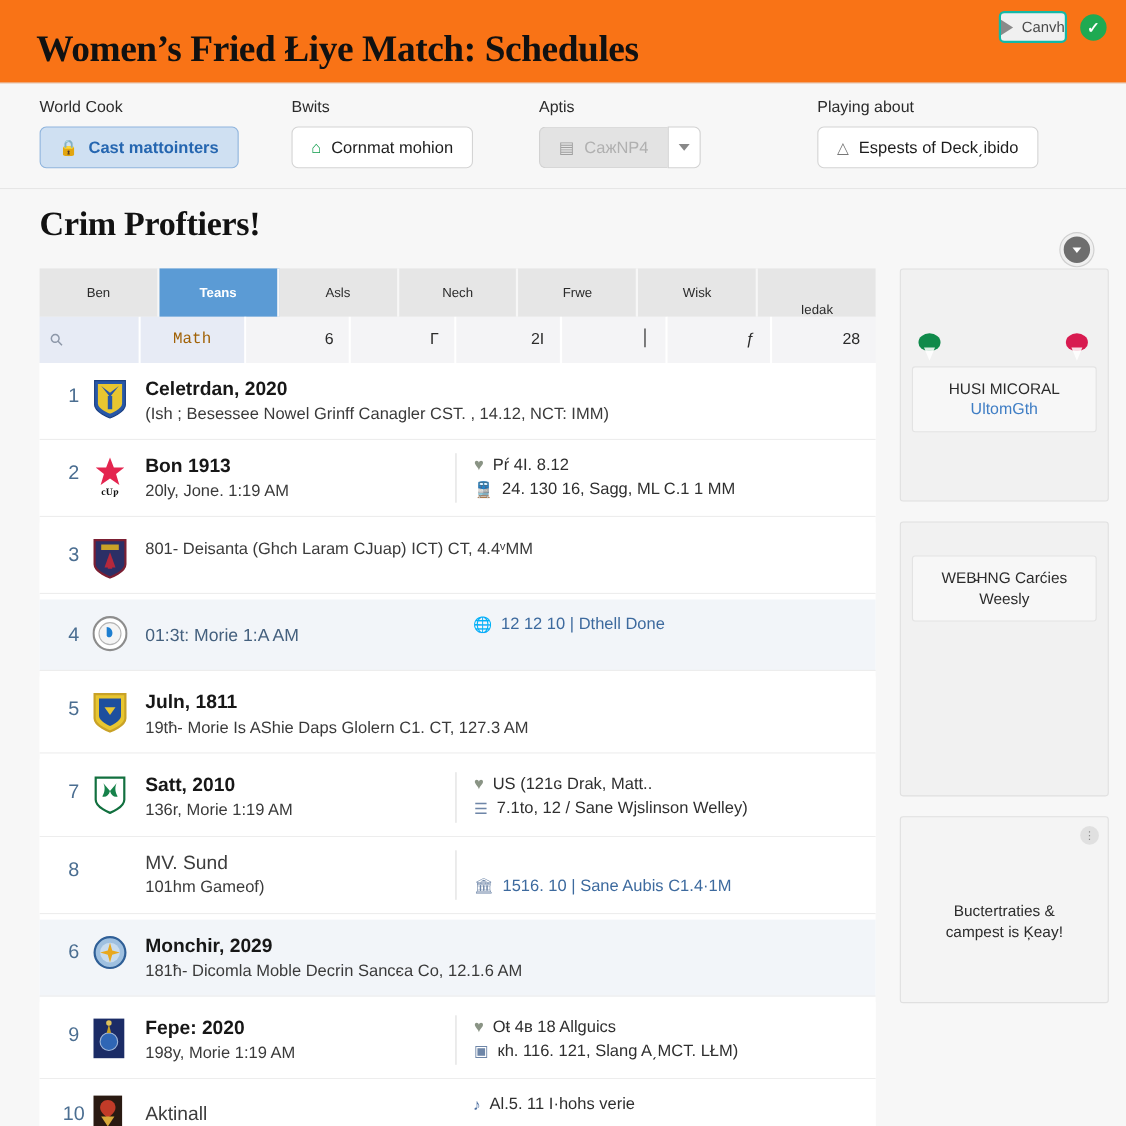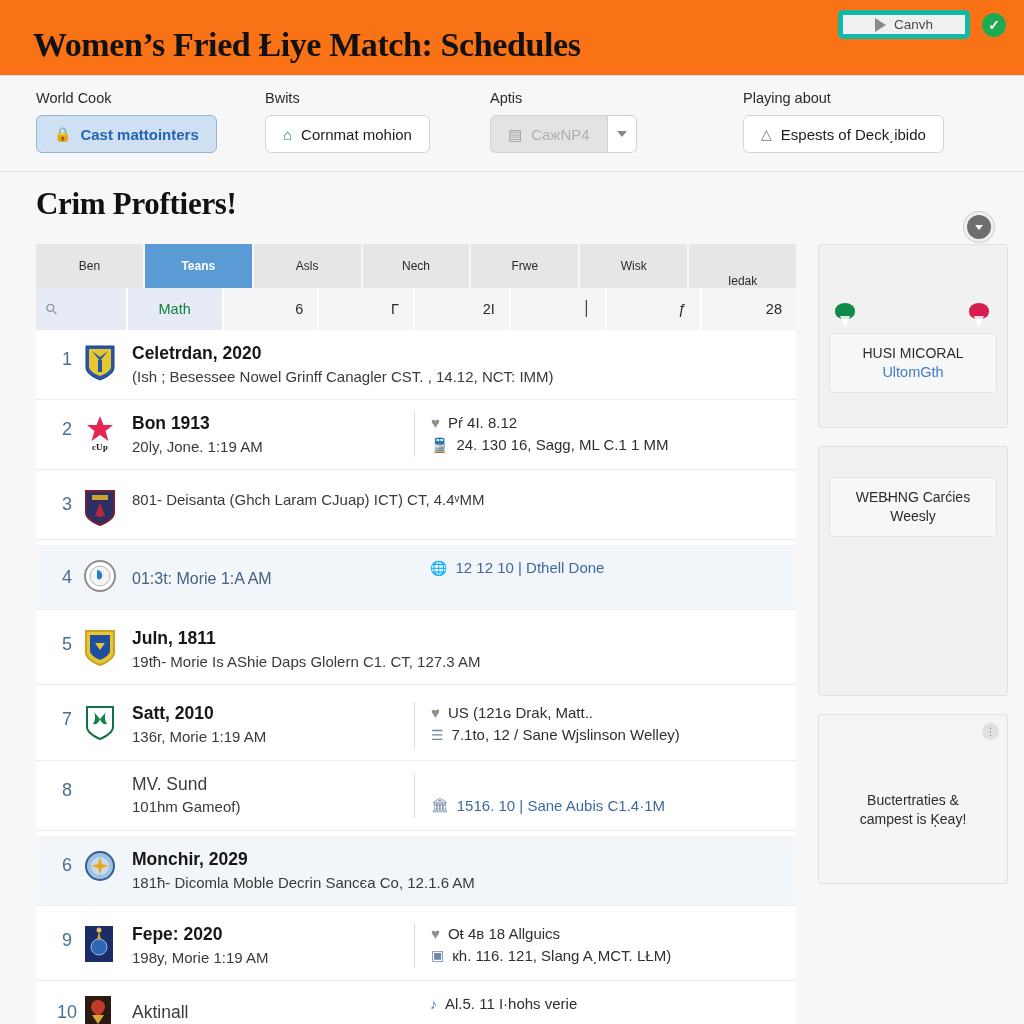--- a/index.html
+++ b/index.html
@@ -36,9 +36,9 @@
   .watch-btn {
     display: flex; align-items: center; gap: 8px;
     height: 29px;
-    padding: 0 32px;
+    padding: 0 0;
     background: #f0f0f0;
-    border: 5px solid #14b8a6;
+    border: 2px solid #14b8a6;
     border-radius: 5px;
     font-size: 13.5px;
     color: #4a4a4a;

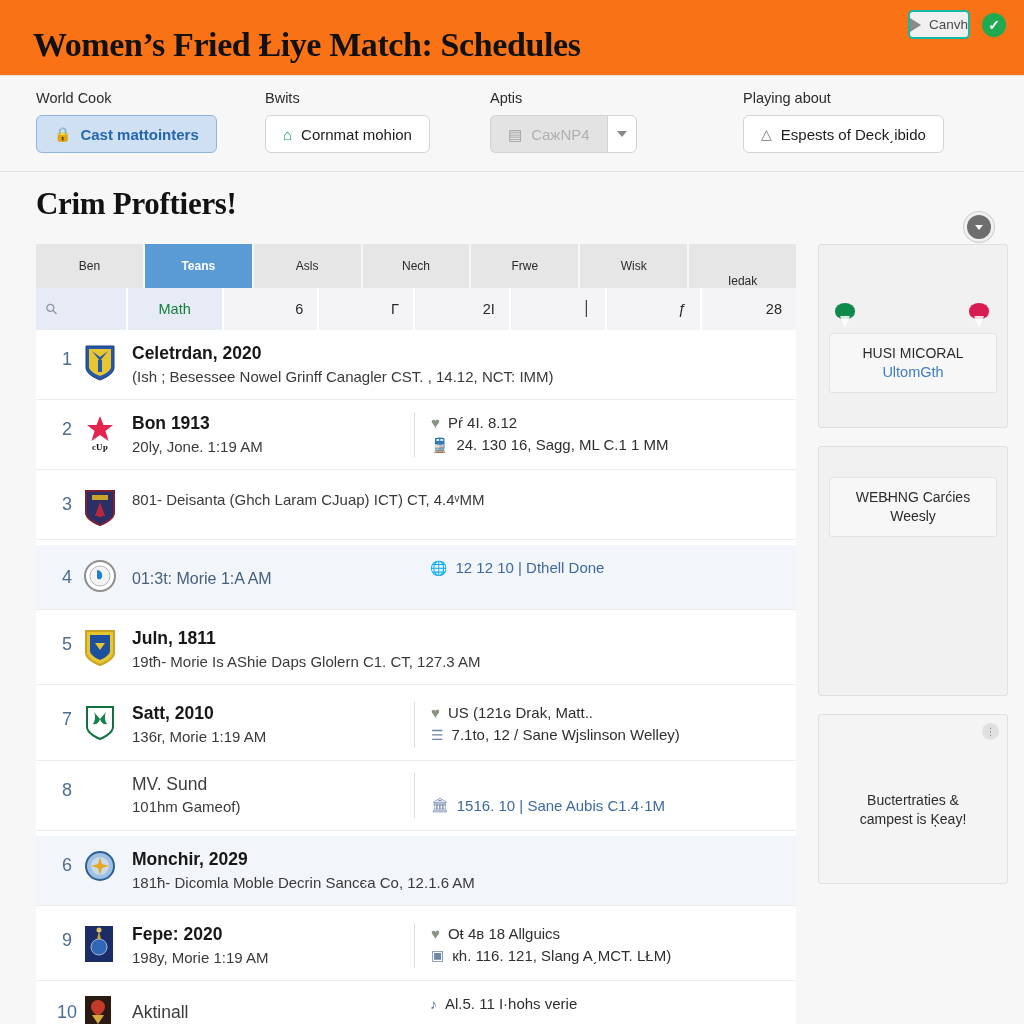--- a/index.html
+++ b/index.html
@@ -189,7 +189,7 @@
   }
   .fcell.num { justify-content: flex-end; }
   .fcell:last-child { border-right: none; }
-  .fcell.sel { background: #e7ebf5; color: #15803d; justify-content: center; }
+  .fcell.sel { background: #e7ebf5; color: #a16207; justify-content: center; font-family: Liberation Mono, monospace; }
   .fcell.key { background: #e7ebf5; justify-content: flex-start; padding-left: 10px; }
   .ic-key { font-size: 15px; color: #8d97a8; transform: rotate(-45deg); display:inline-block;}
 

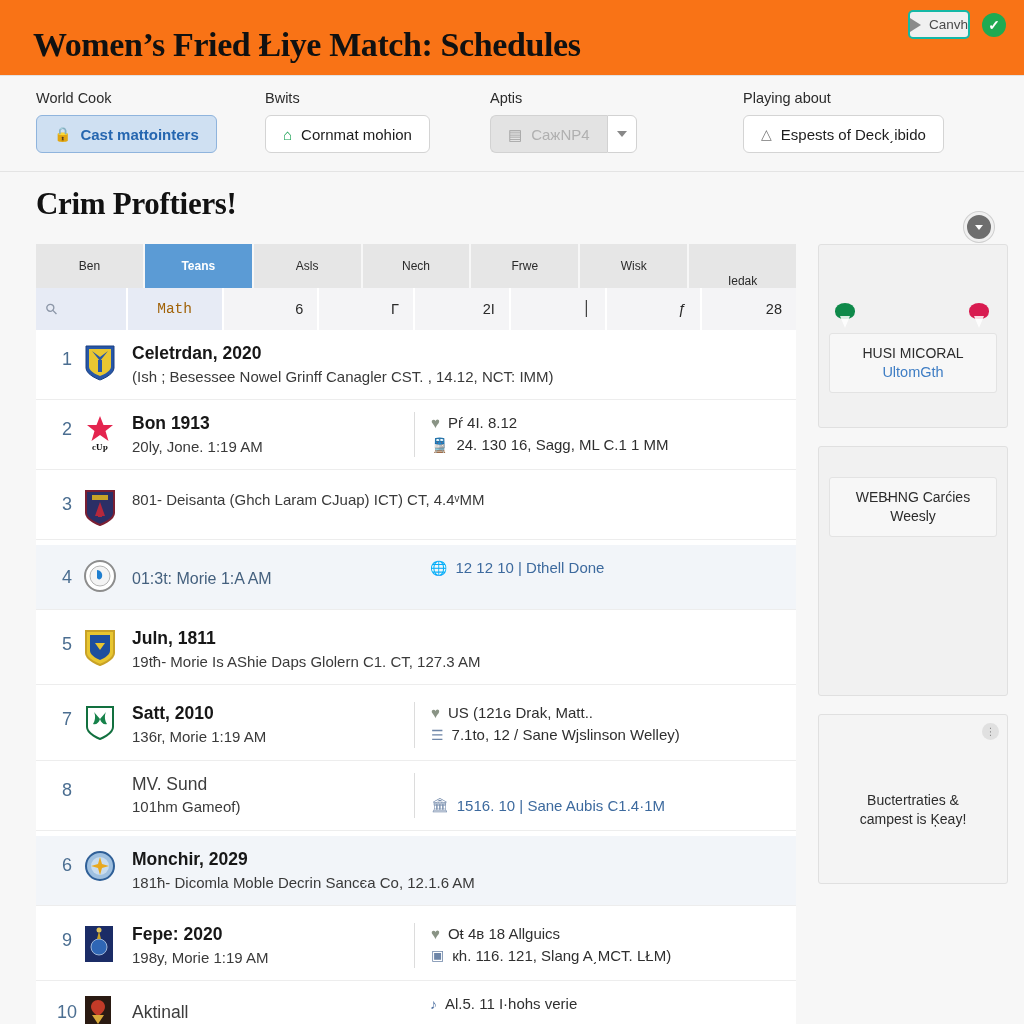--- a/index.html
+++ b/index.html
@@ -268,7 +268,7 @@
     margin-bottom: 18px;
     position: relative;
   }
-  .card.c1 { height: 184px; }
+  .card.c1 { height: 212px; }
   .card.c2 { height: 250px; }
   .card.c3 { height: 170px; background: #f4f4f4; }
   .inner-box {

